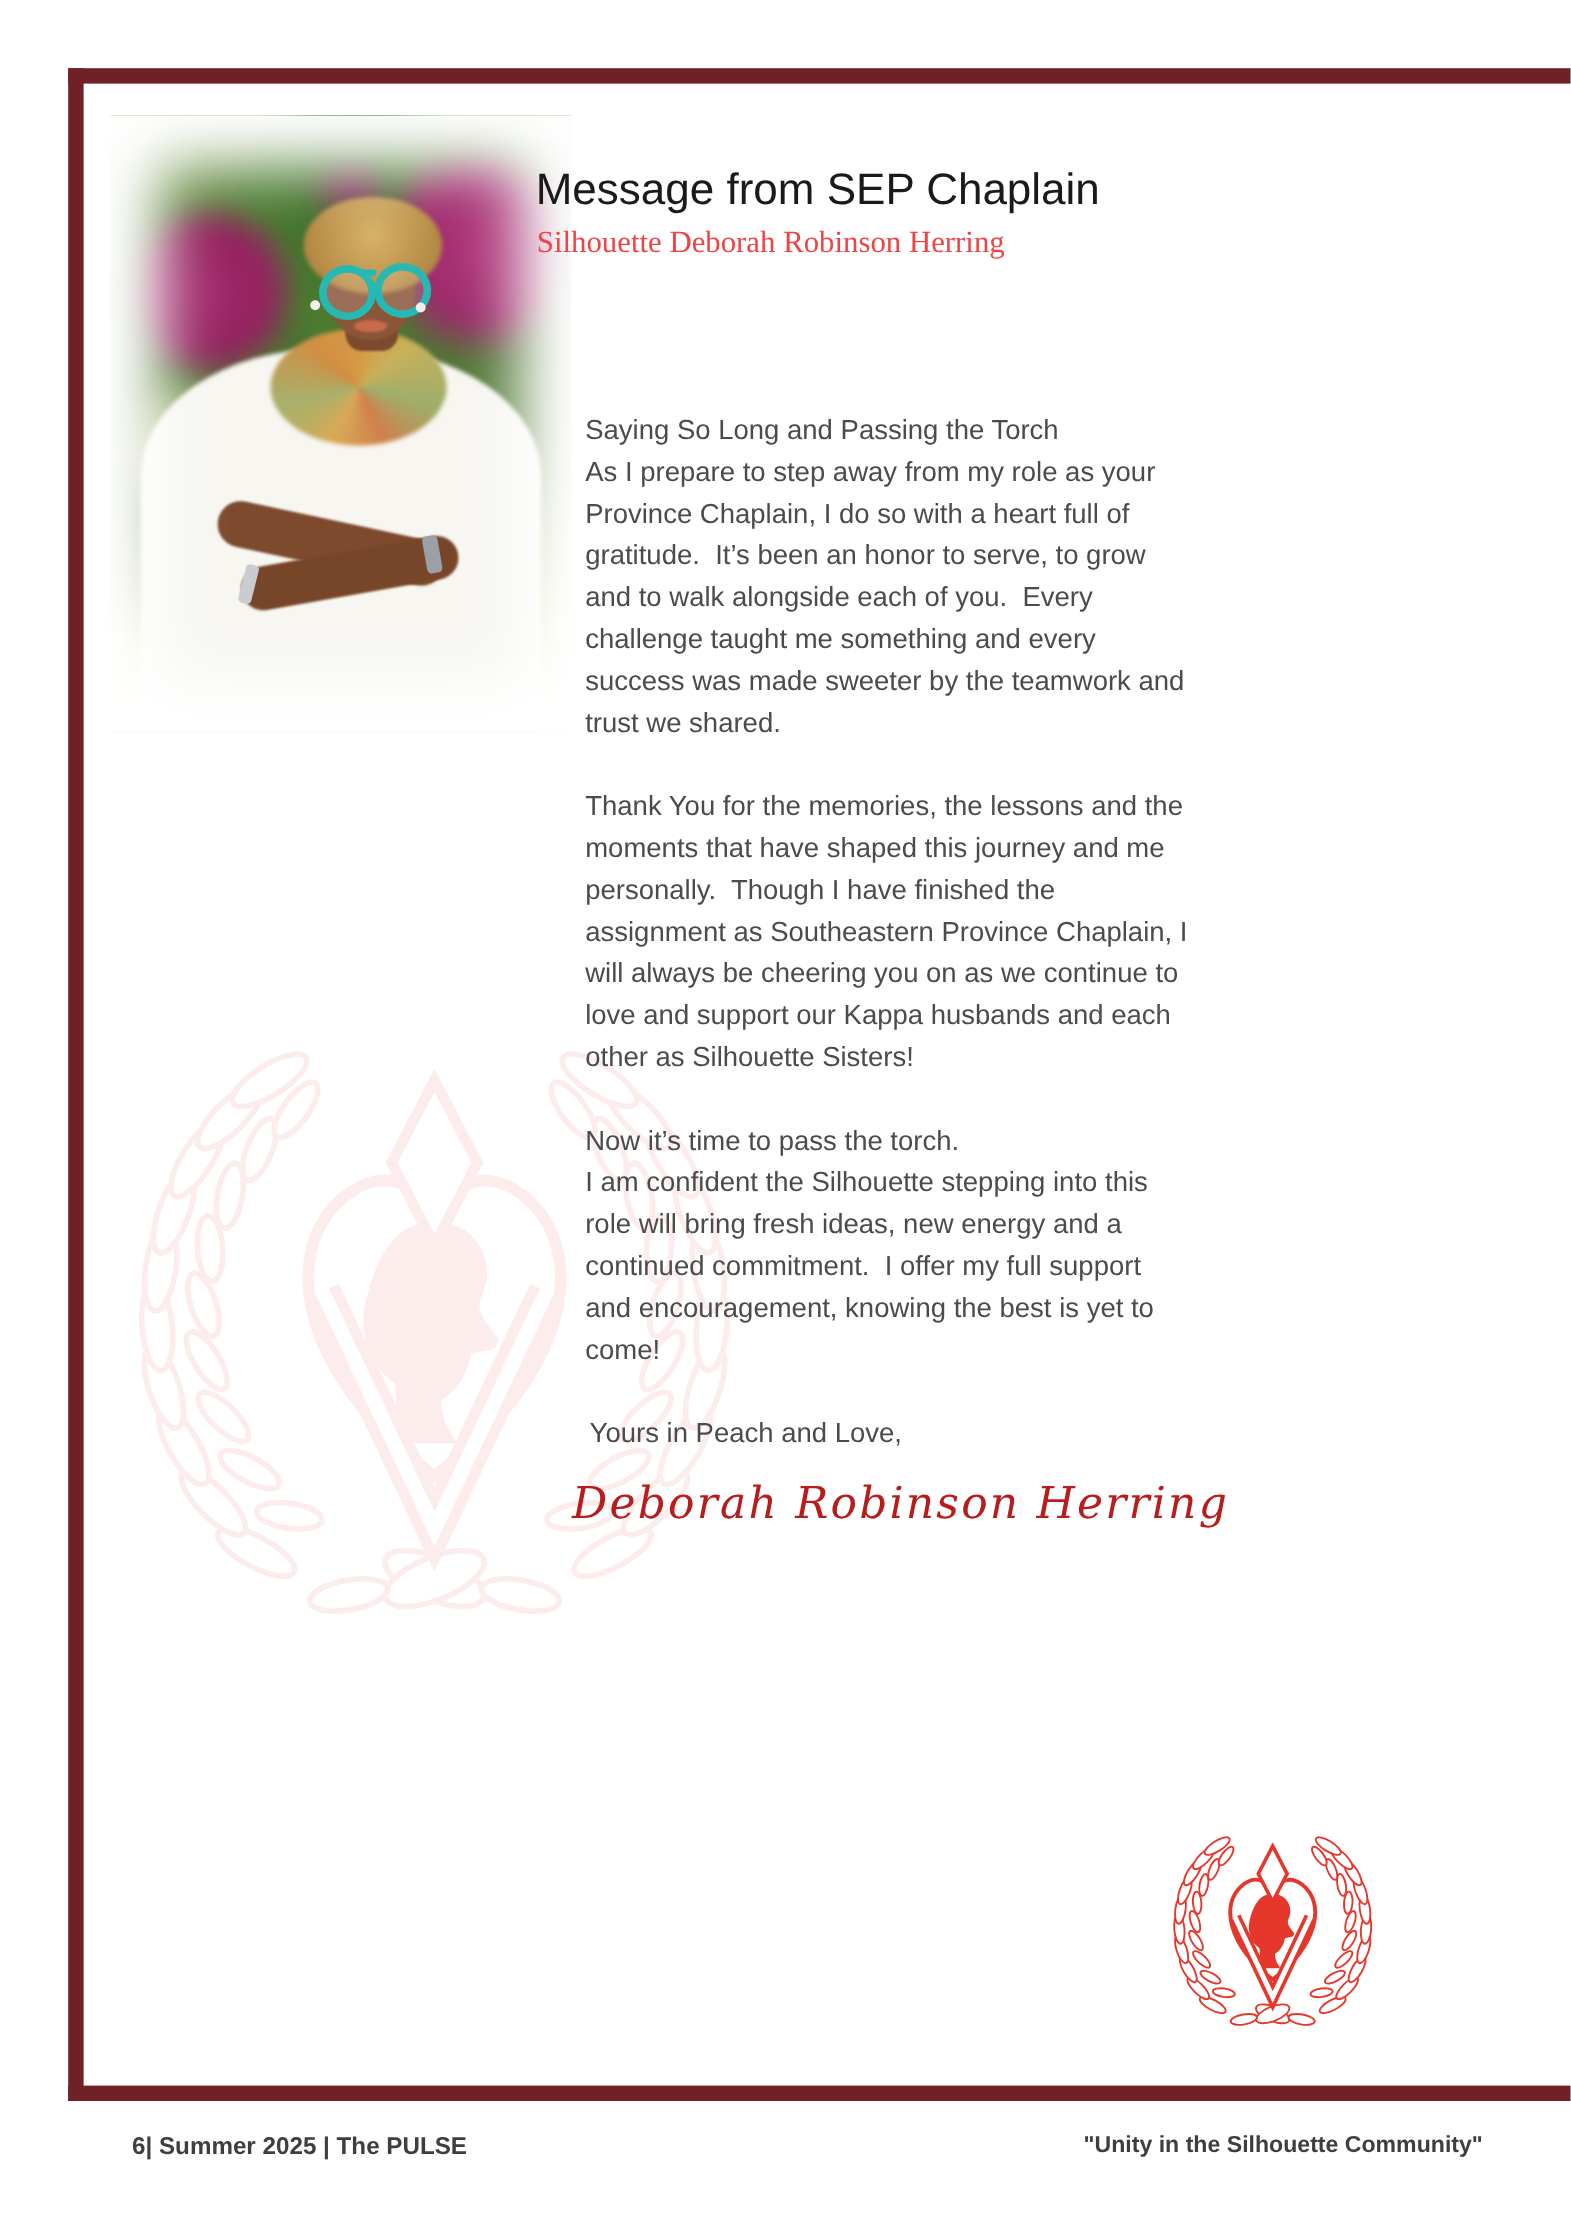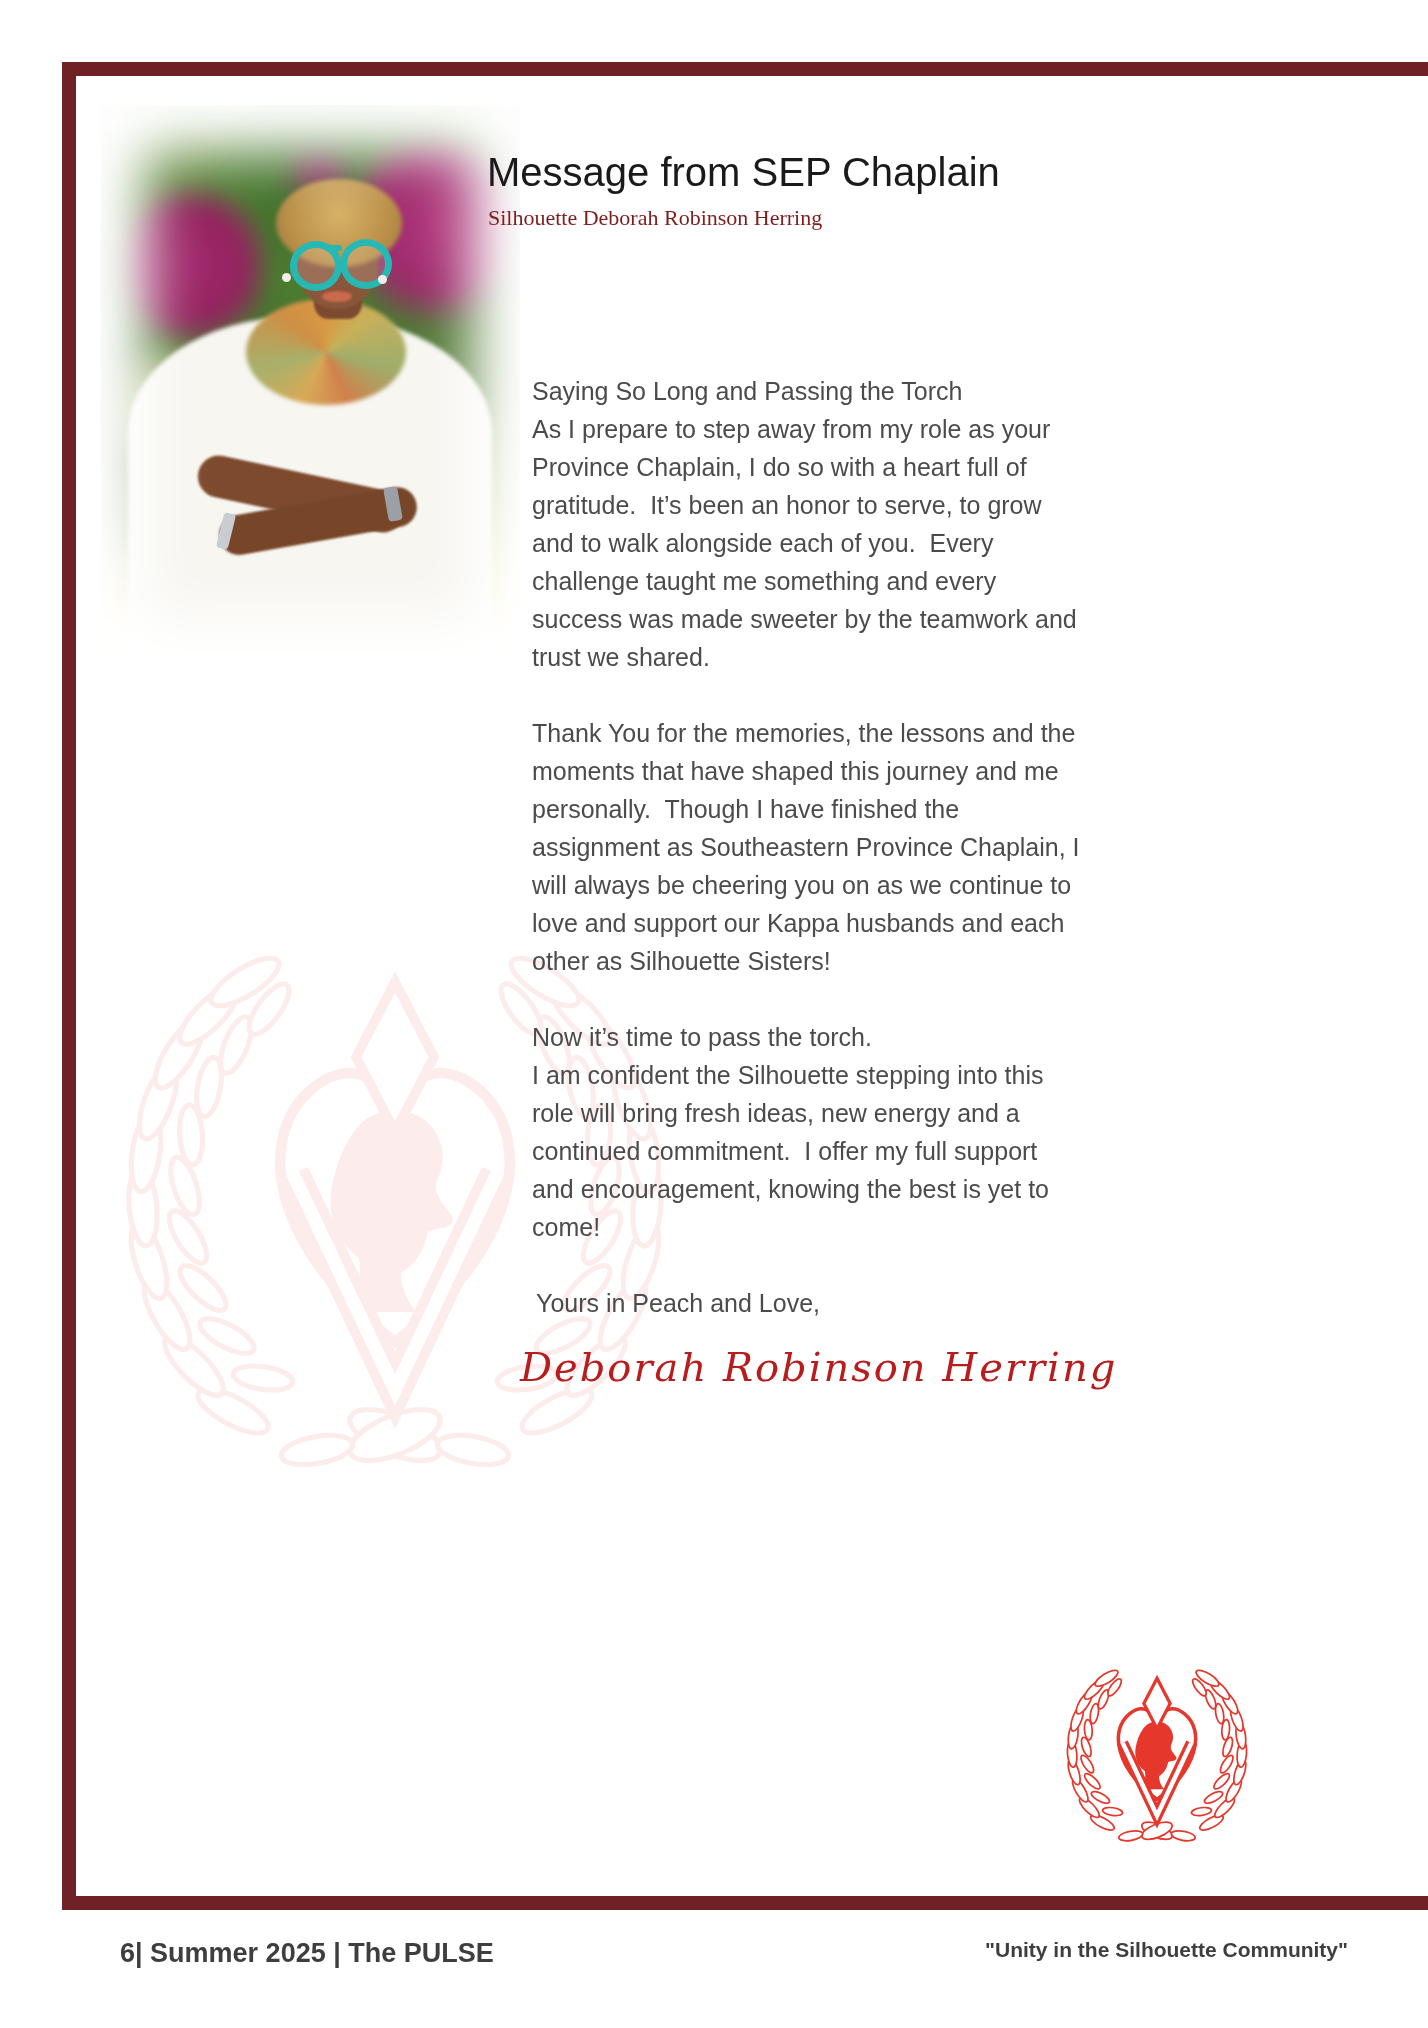--- a/index.html
+++ b/index.html
@@ -13,8 +13,8 @@
   
   .title{position:absolute;left:487px;top:150px;margin:0;font-size:40px;font-weight:400;
          color:#1a1a1a;letter-spacing:0px;line-height:1.1;}
-  .subtitle{position:absolute;left:488px;top:206px;margin:0;font-size:22px;font-weight:400;
-         font-family:"Liberation Serif",serif;color:#7f1d1d;line-height:1.1;}
+  .subtitle{position:absolute;left:488px;top:206px;margin:0;font-size:28px;font-weight:400;
+         font-family:"Liberation Serif",serif;color:#ef4444;line-height:1.1;}
 
   
   .bodycol{position:absolute;left:520px;top:372px;width:640px;color:#4b4b4b;

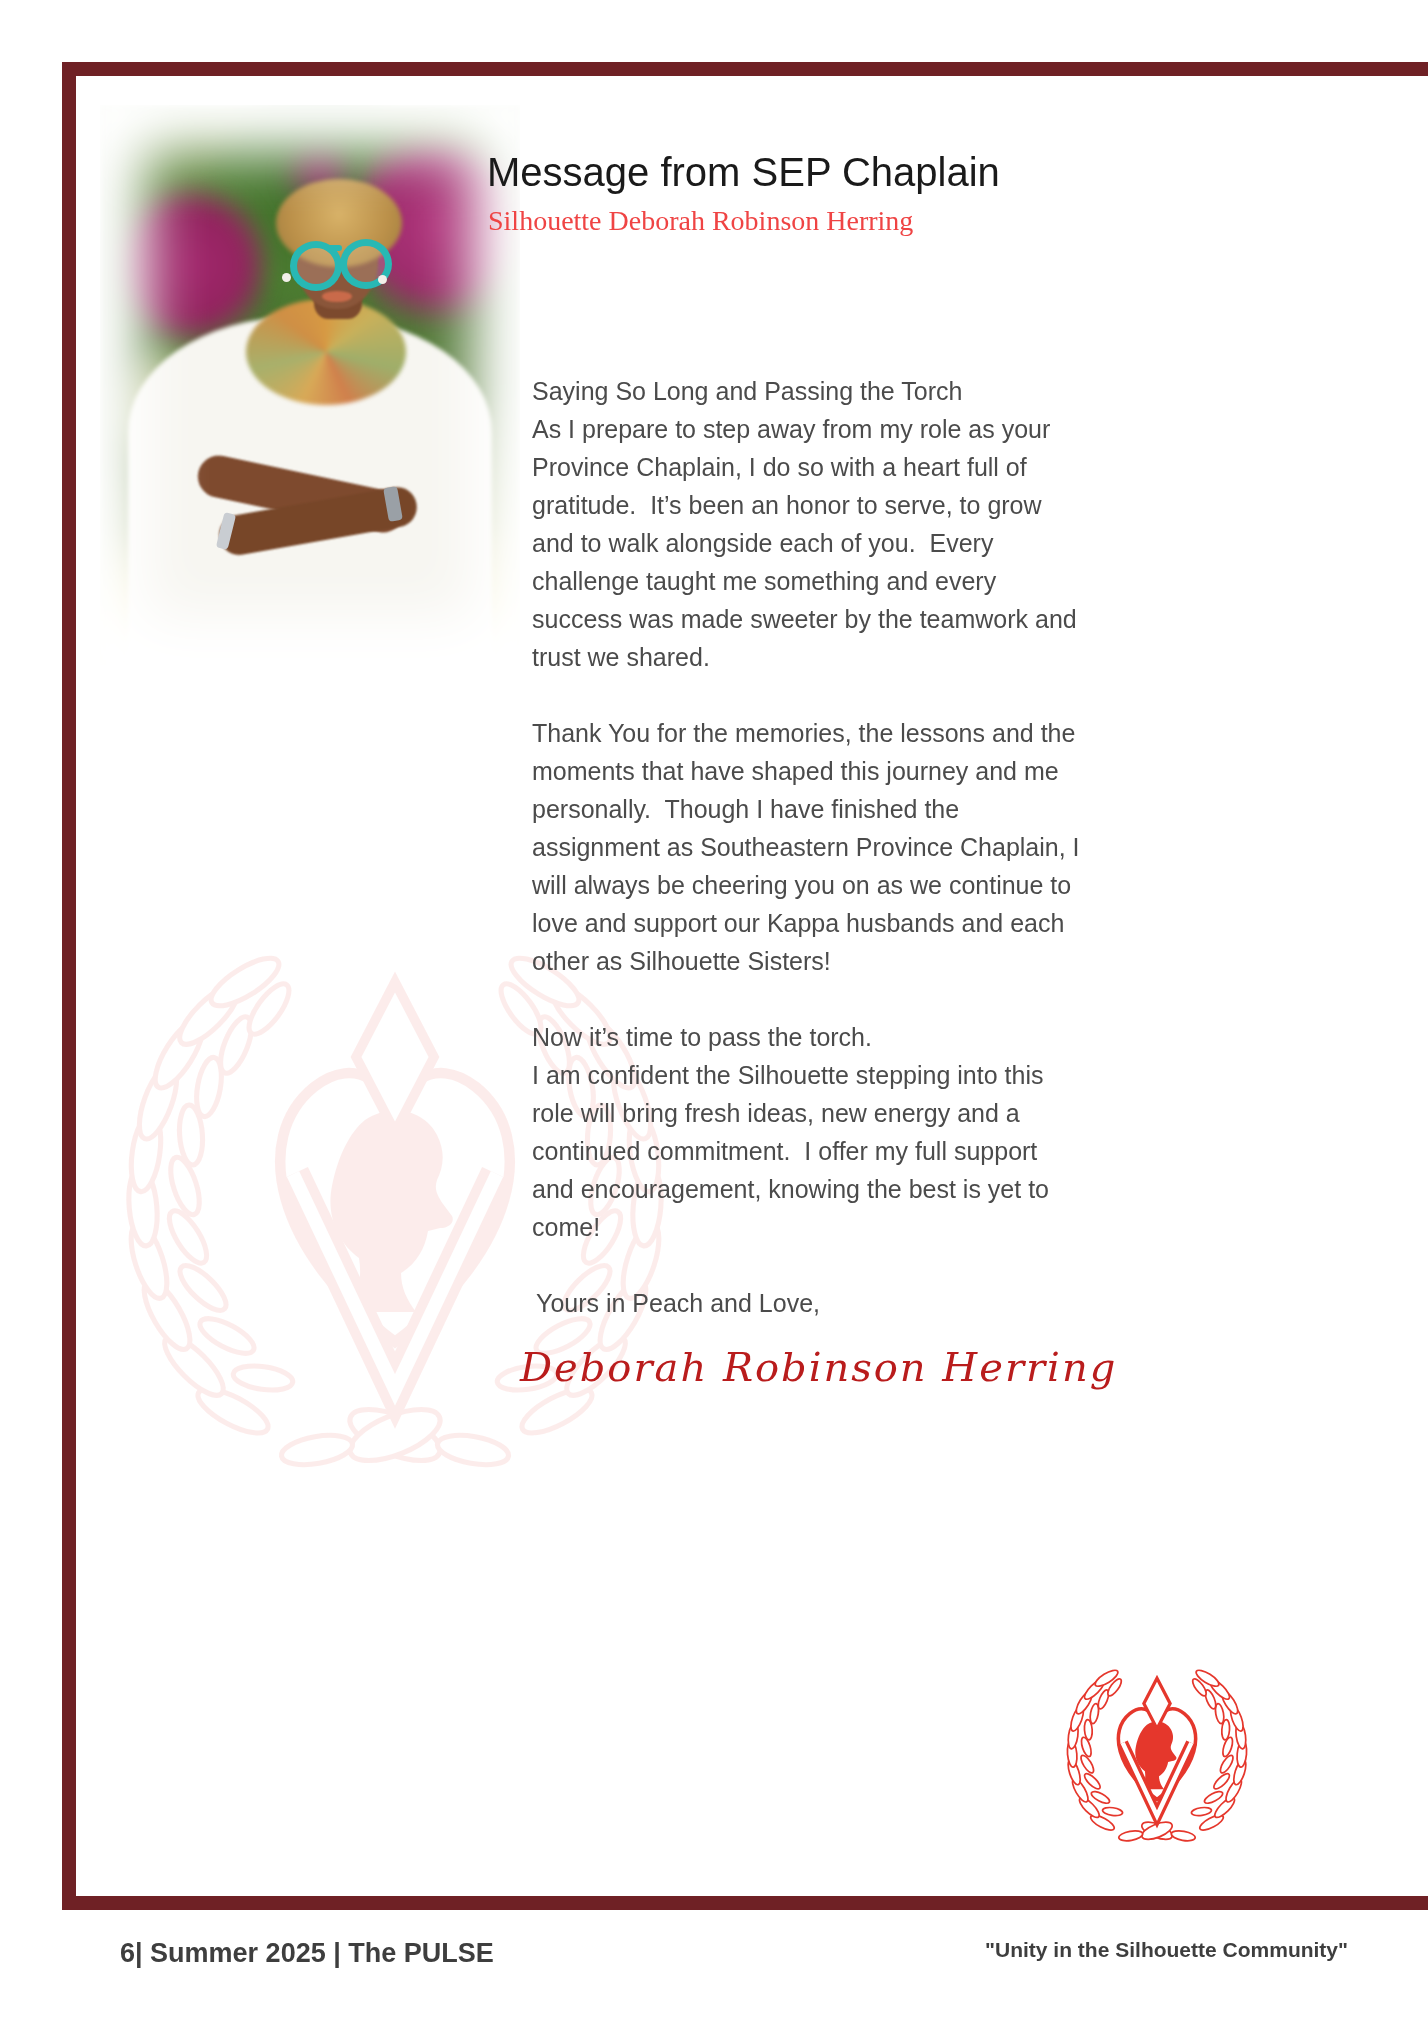--- a/index.html
+++ b/index.html
@@ -25,7 +25,7 @@
              color:#b91c1c;letter-spacing:2px;line-height:58px;}
 
   
-  .footer-left{position:absolute;left:120px;top:1938px;font-size:27px;font-weight:700;color:#3e3e3e;}
+  .footer-left{position:absolute;left:120px;top:1938px;font-size:22px;font-weight:700;color:#3e3e3e;}
   .footer-right{position:absolute;right:80px;top:1938px;font-size:21px;font-weight:700;color:#3e3e3e;}
 
   

